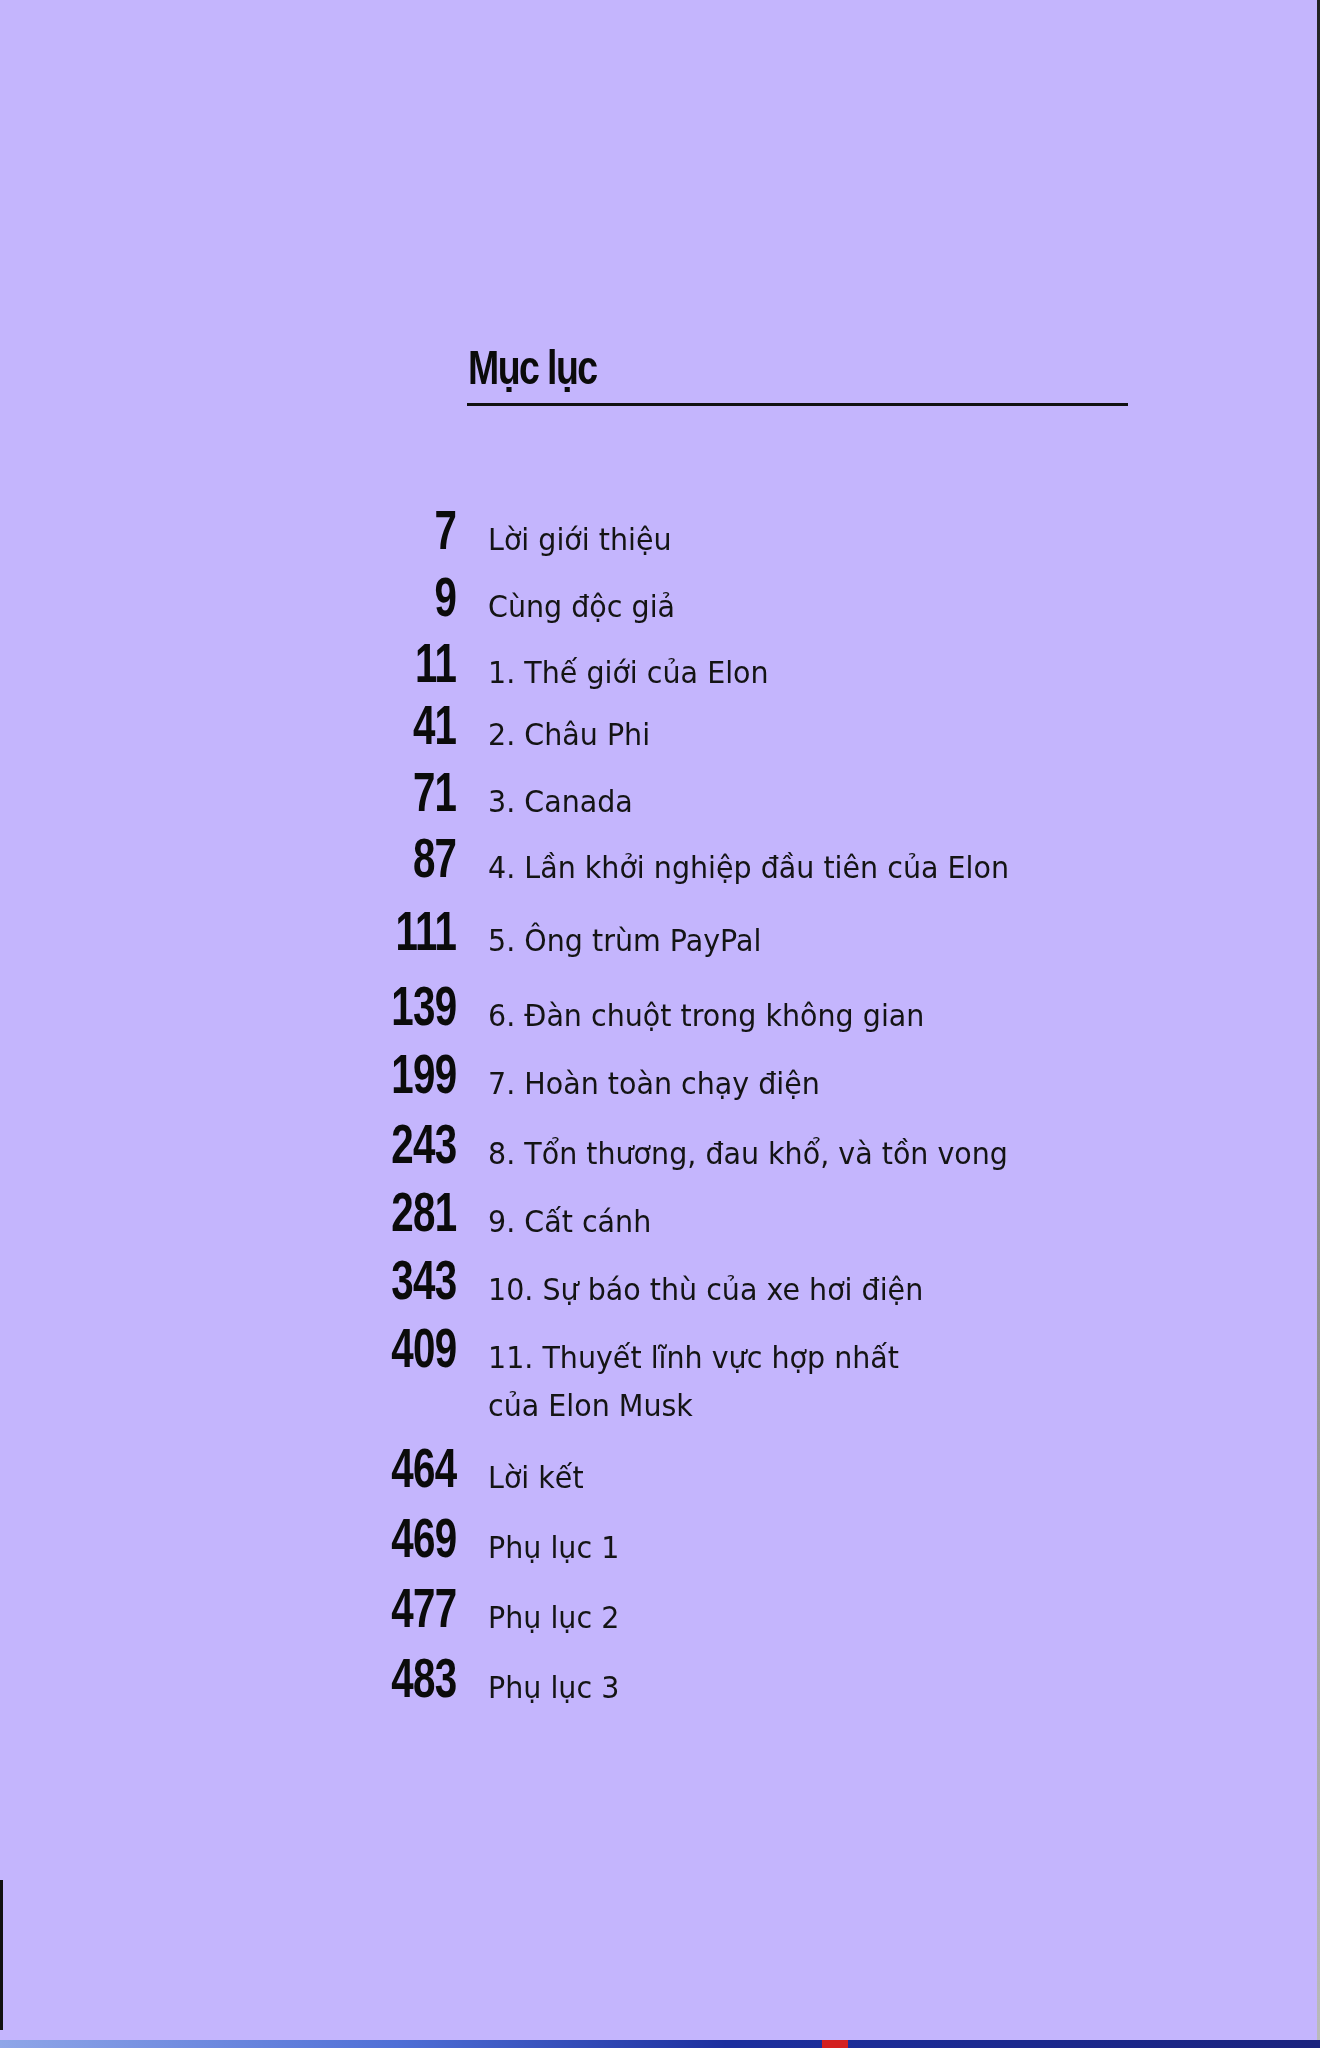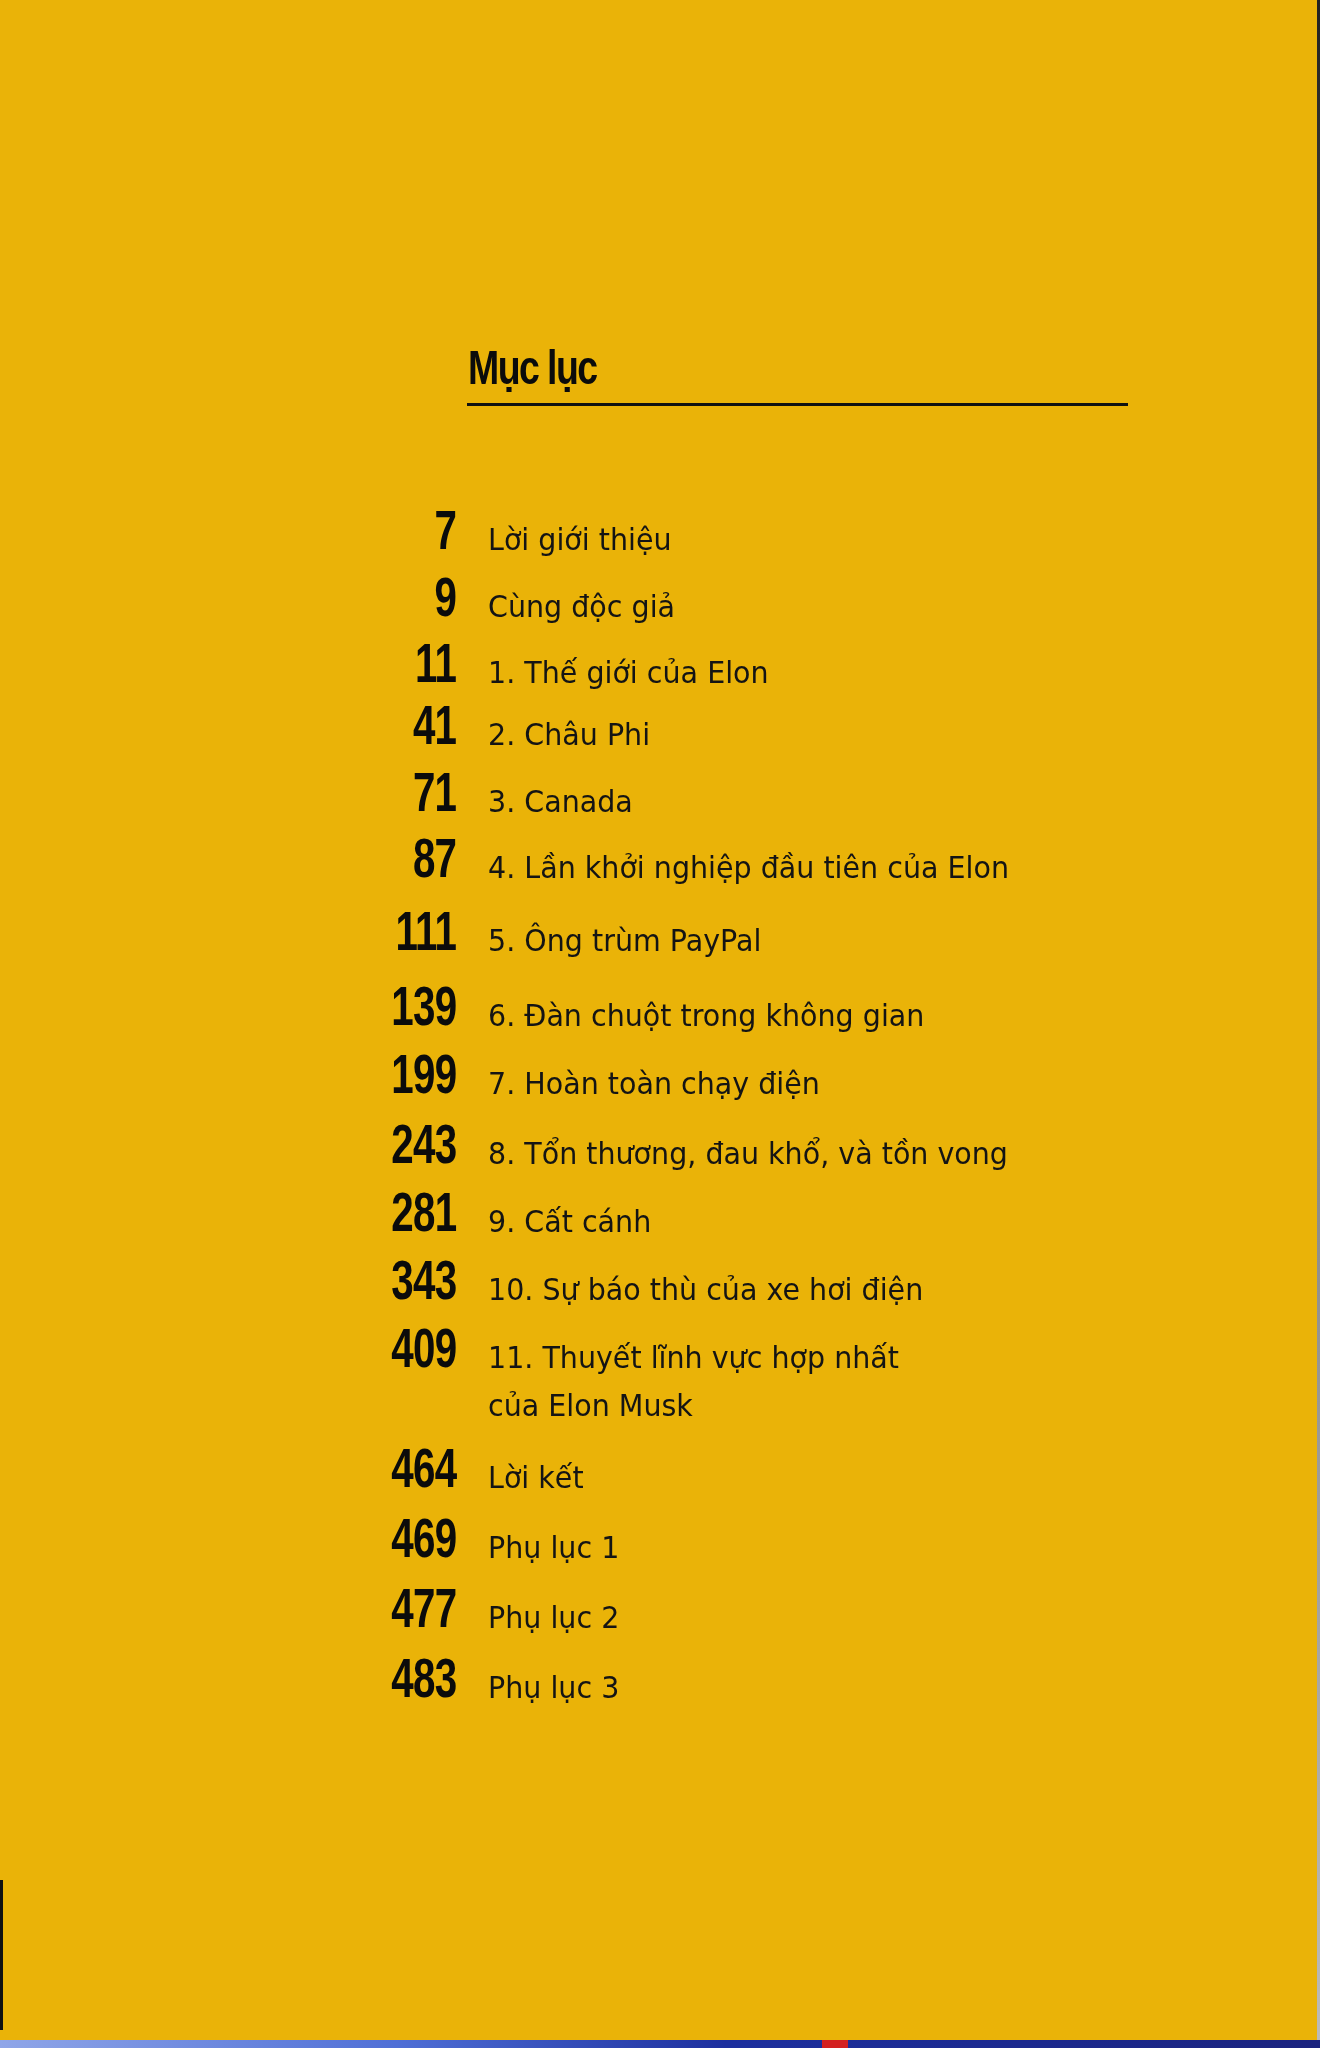--- a/index.html
+++ b/index.html
@@ -14,7 +14,7 @@
       position: relative;
       width: 1320px;
       height: 2048px;
-      background: #eab308;
+      background: #c4b5fd;
       overflow: hidden;
     }
     .left-edge {

